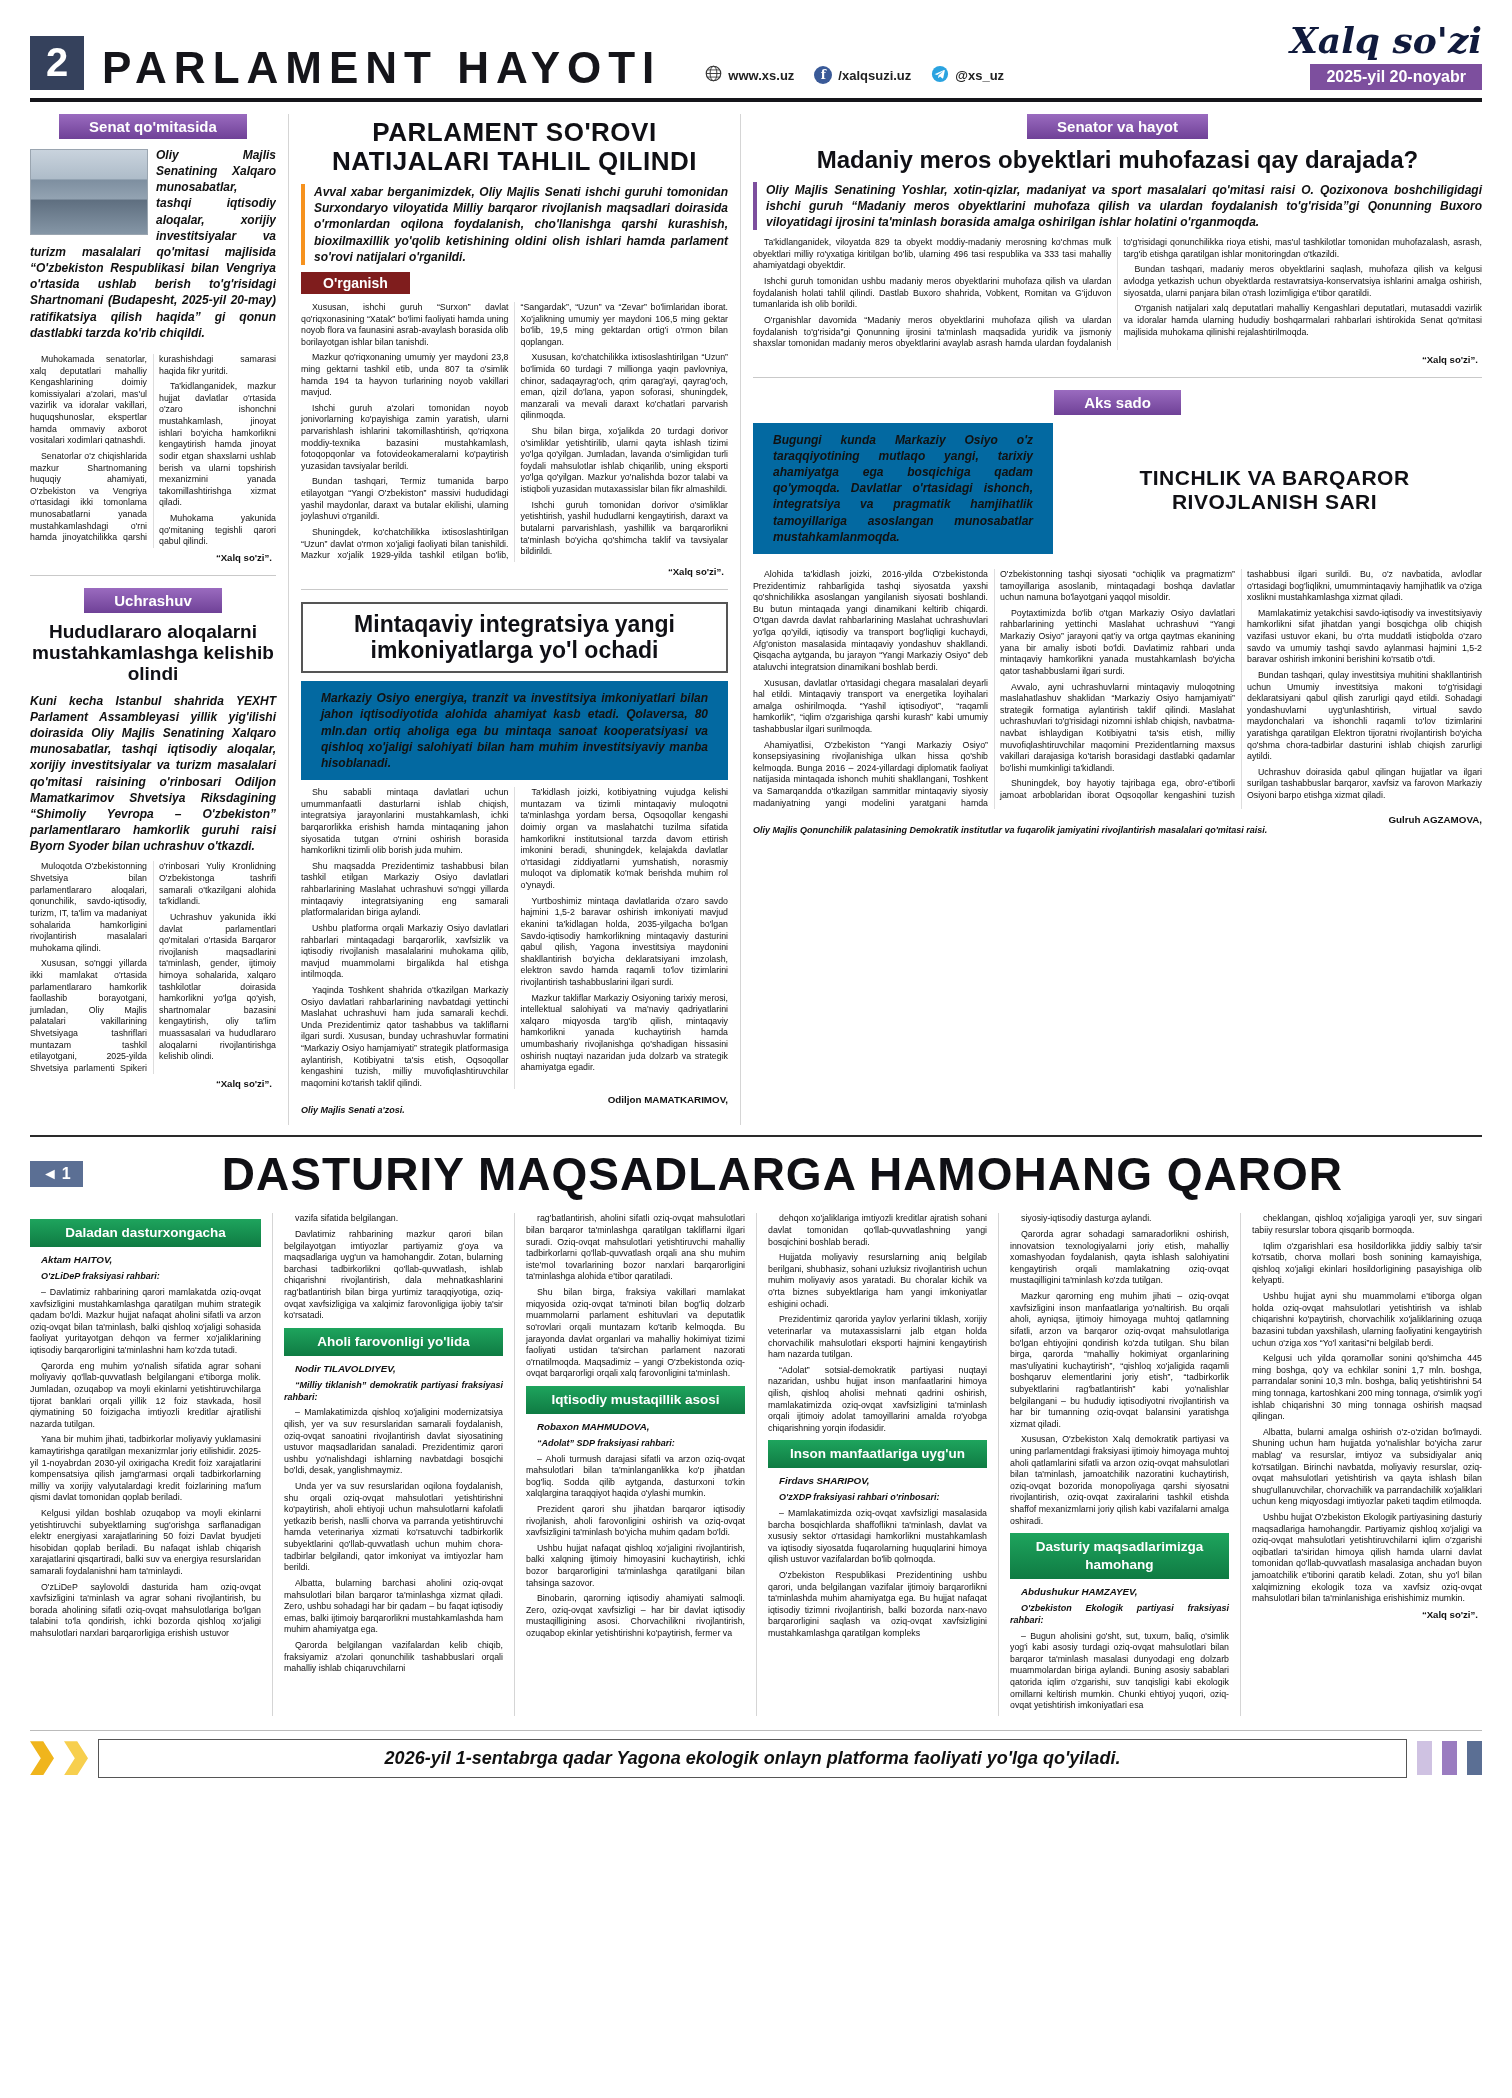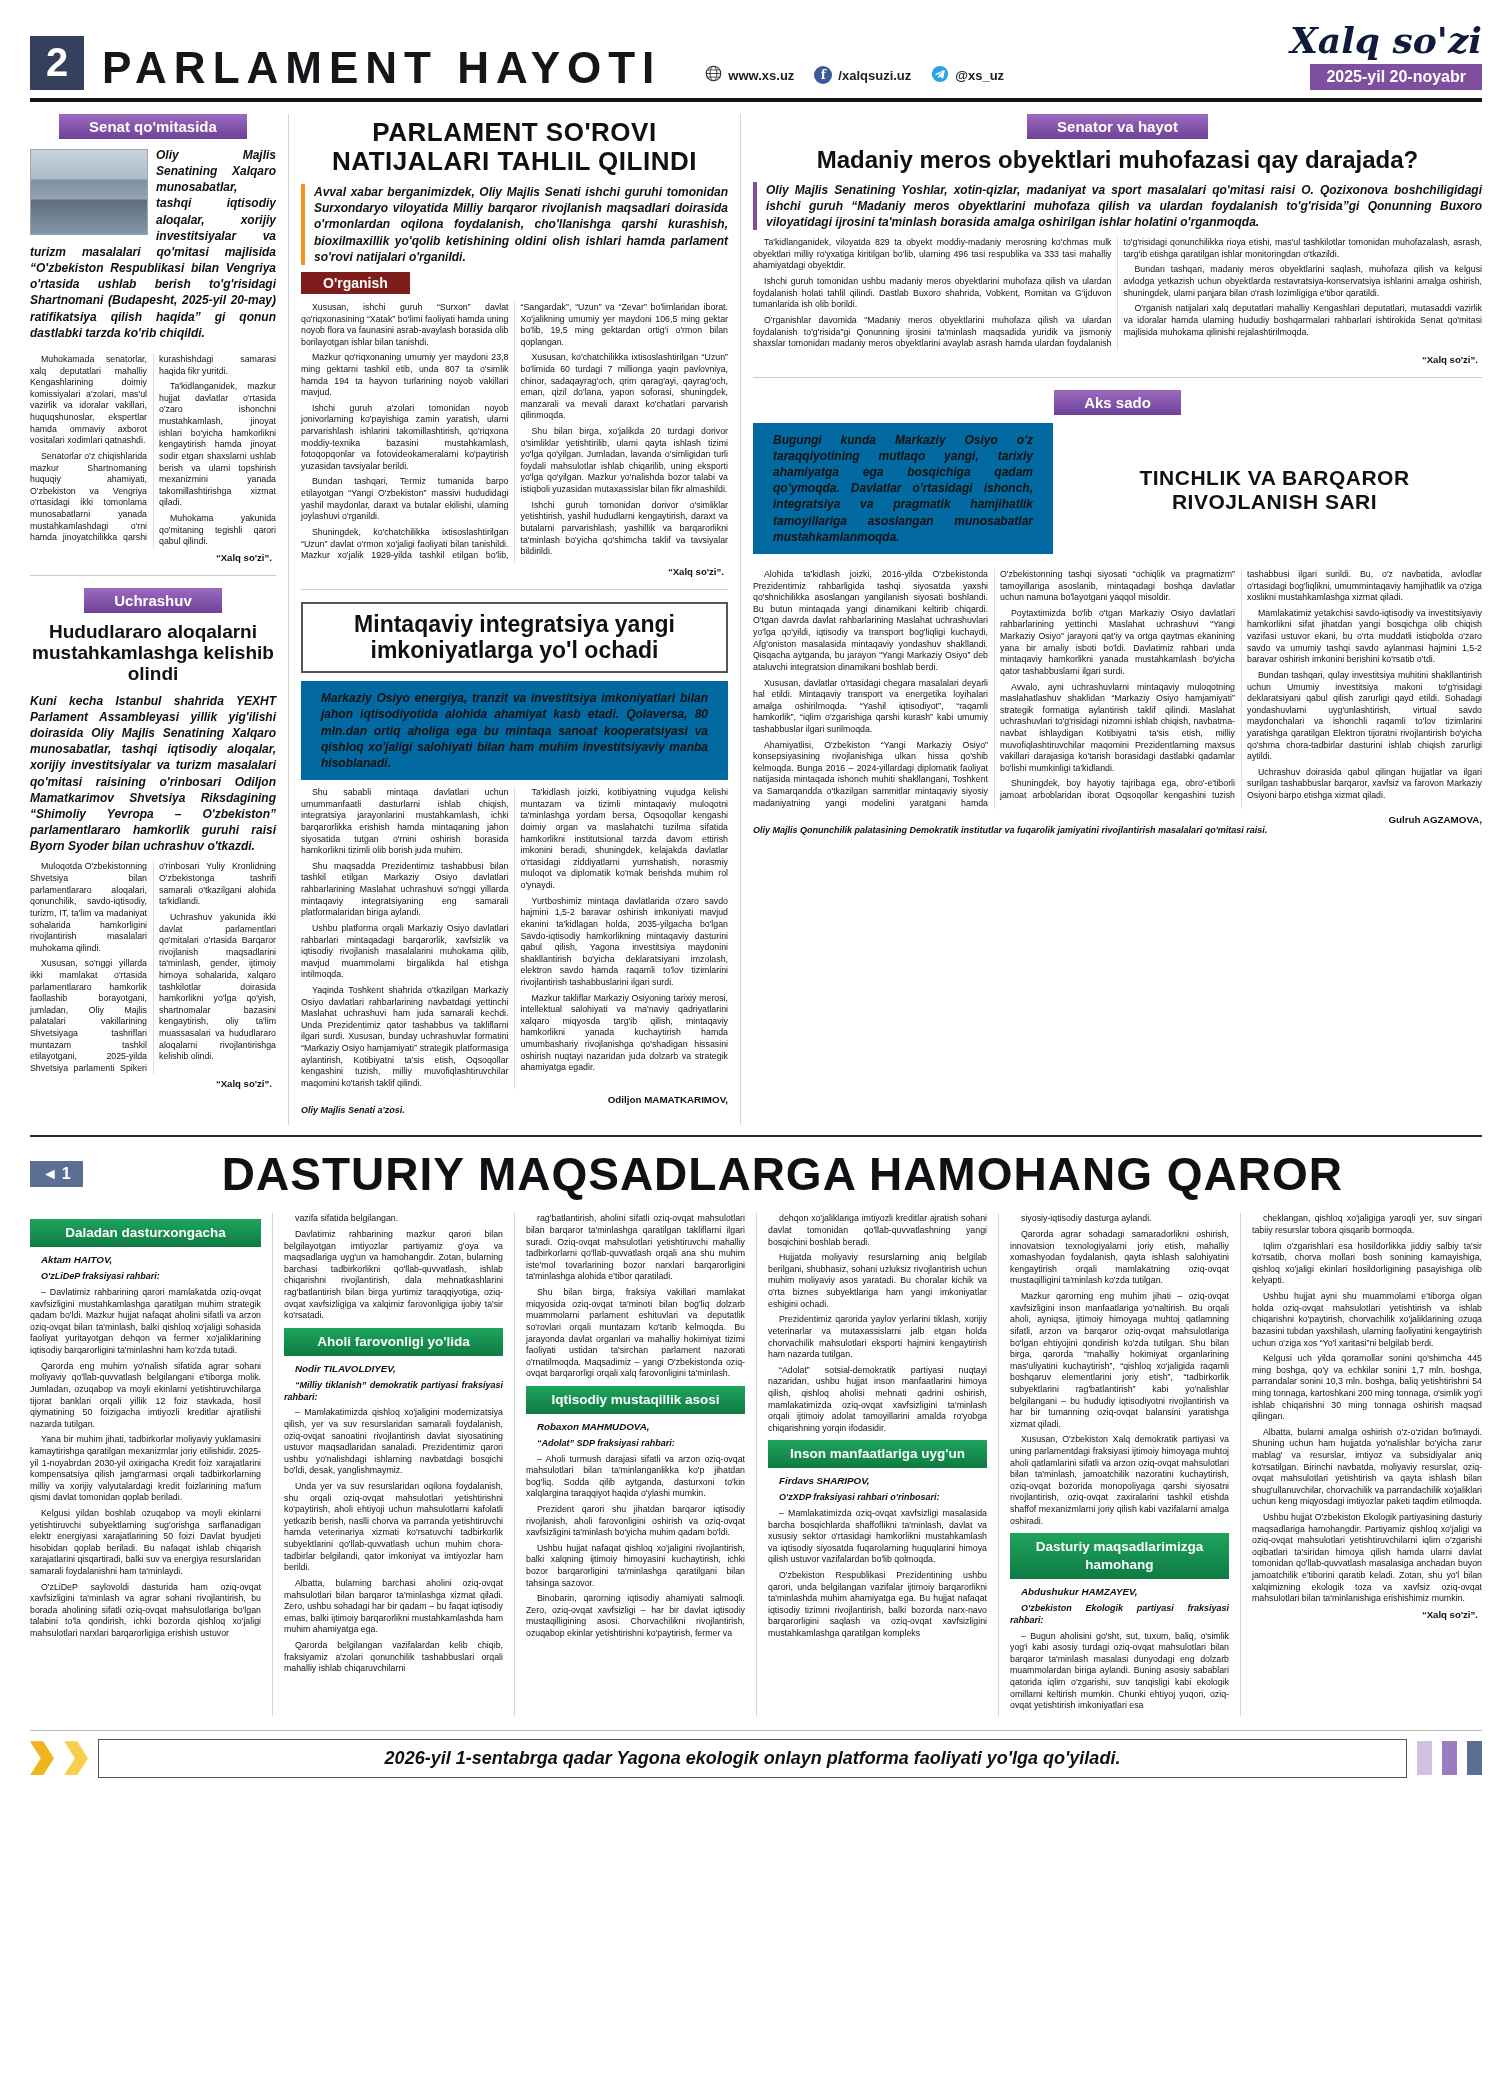--- a/index.html
+++ b/index.html
@@ -224,7 +224,7 @@
             <p>Ta'kidlanganidek, viloyatda 829 ta obyekt moddiy-madaniy merosning ko'chmas mulk obyektlari milliy ro'yxatiga kiritilgan bo'lib, ularning 496 tasi respublika va 333 tasi mahalliy ahamiyatdagi obyektdir.</p>
             <p>Ishchi guruh tomonidan ushbu madaniy meros obyektlarini muhofaza qilish va ulardan foydalanish holati tahlil qilindi. Dastlab Buxoro shahrida, Vobkent, Romitan va G'ijduvon tumanlarida ish olib borildi.</p>
             <p>O'rganishlar davomida “Madaniy meros obyektlarini muhofaza qilish va ulardan foydalanish to'g'risida”gi Qonunning ijrosini ta'minlash maqsadida yuridik va jismoniy shaxslar tomonidan madaniy meros obyektlarini avaylab asrash hamda ulardan foydalanish to'g'risidagi qonunchilikka rioya etishi, mas'ul tashkilotlar tomonidan muhofazalash, asrash, targ'ib etishga qaratilgan ishlar monitoringdan o'tkazildi.</p>
-            <p>Bundan tashqari, madaniy meros obyektlarini saqlash, muhofaza qilish va kelgusi avlodga yetkazish uchun obyektlarda restavratsiya-konservatsiya ishlarini amalga oshirish, shuningdek, ularni panjara bilan o'rash lozimligiga e'tibor qaratildi.</p>
+            <p>Bundan tashqari, madaniy meros obyektlarini saqlash, muhofaza qilish va kelgusi avlodga yetkazish uchun obyektlarda restavratsiya-konservatsiya ishlarini amalga oshirish, siyosatda, ularni panjara bilan o'rash lozimligiga e'tibor qaratildi.</p>
             <p>O'rganish natijalari xalq deputatlari mahalliy Kengashlari deputatlari, mutasaddi vazirlik va idoralar hamda ularning hududiy boshqarmalari rahbarlari ishtirokida Senat qo'mitasi majlisida muhokama qilinishi rejalashtirilmoqda.</p>
           </div>
         <div class="signoff">“Xalq so'zi”.</div>

